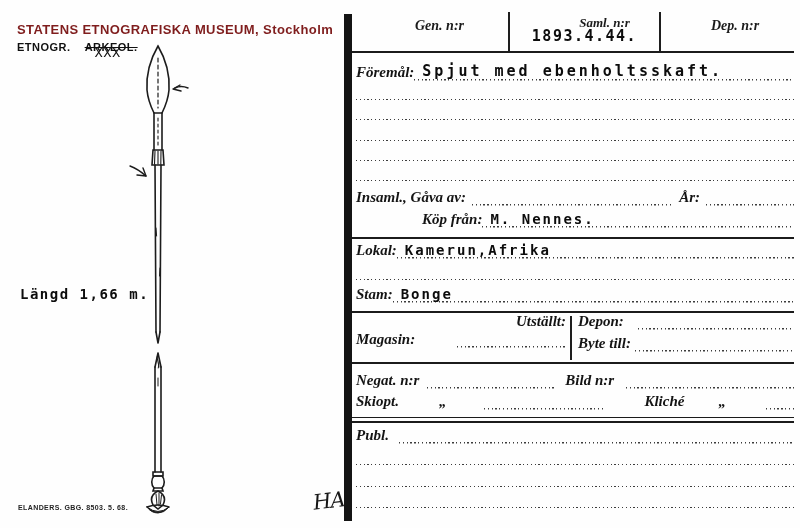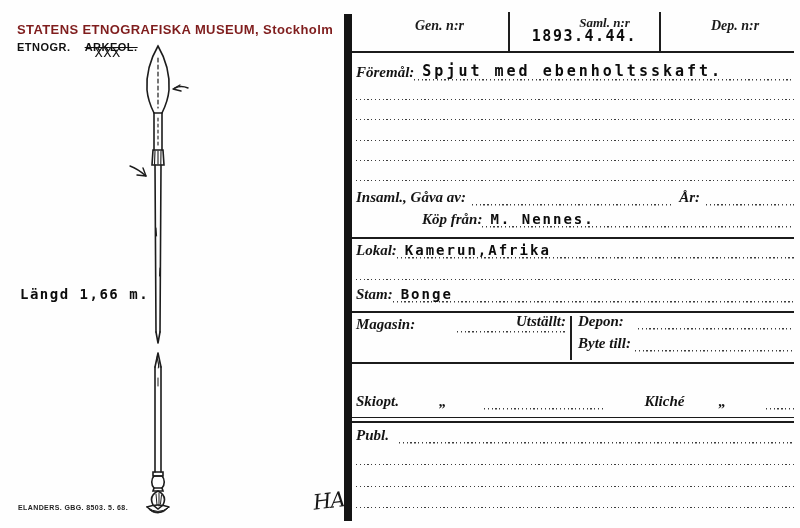--- a/index.html
+++ b/index.html
@@ -207,7 +207,7 @@
     <span class="lab">Depon:</span>
     <span class="dotfill" style="margin-left:14px;"></span>
   </div>
-  <div class="row" style="top:317px;height:17px;width:210px;gap:36px;">
+  <div class="row" style="top:332px;height:17px;width:210px;gap:36px;">
     <span class="lab">Magasin:</span>
     <span class="dotfill" style="margin-left:6px;"></span>
   </div>

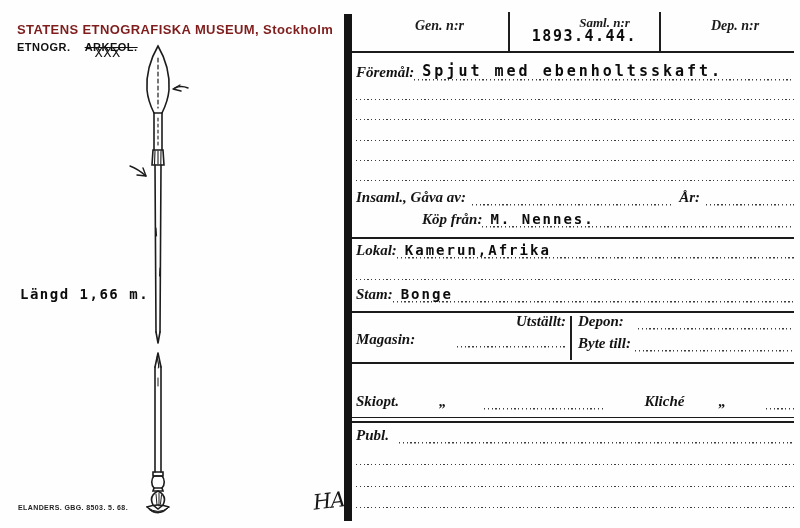--- a/index.html
+++ b/index.html
@@ -216,6 +216,12 @@
     <span class="dotfill" style="margin-left:4px;"></span>
   </div>
 
+  <div class="row" style="top:373px;height:17px;">
+    <span class="lab">Negat. n:r</span>
+    <span class="dotfill fixed" style="width:128px;margin-left:8px;margin-right:10px;"></span>
+    <span class="lab" style="padding-right:12px;">Bild n:r</span>
+    <span class="dotfill"></span>
+  </div>
 
   <div class="row" style="top:394px;height:17px;gap:28px;">
     <span class="lab">Skiopt.</span>

